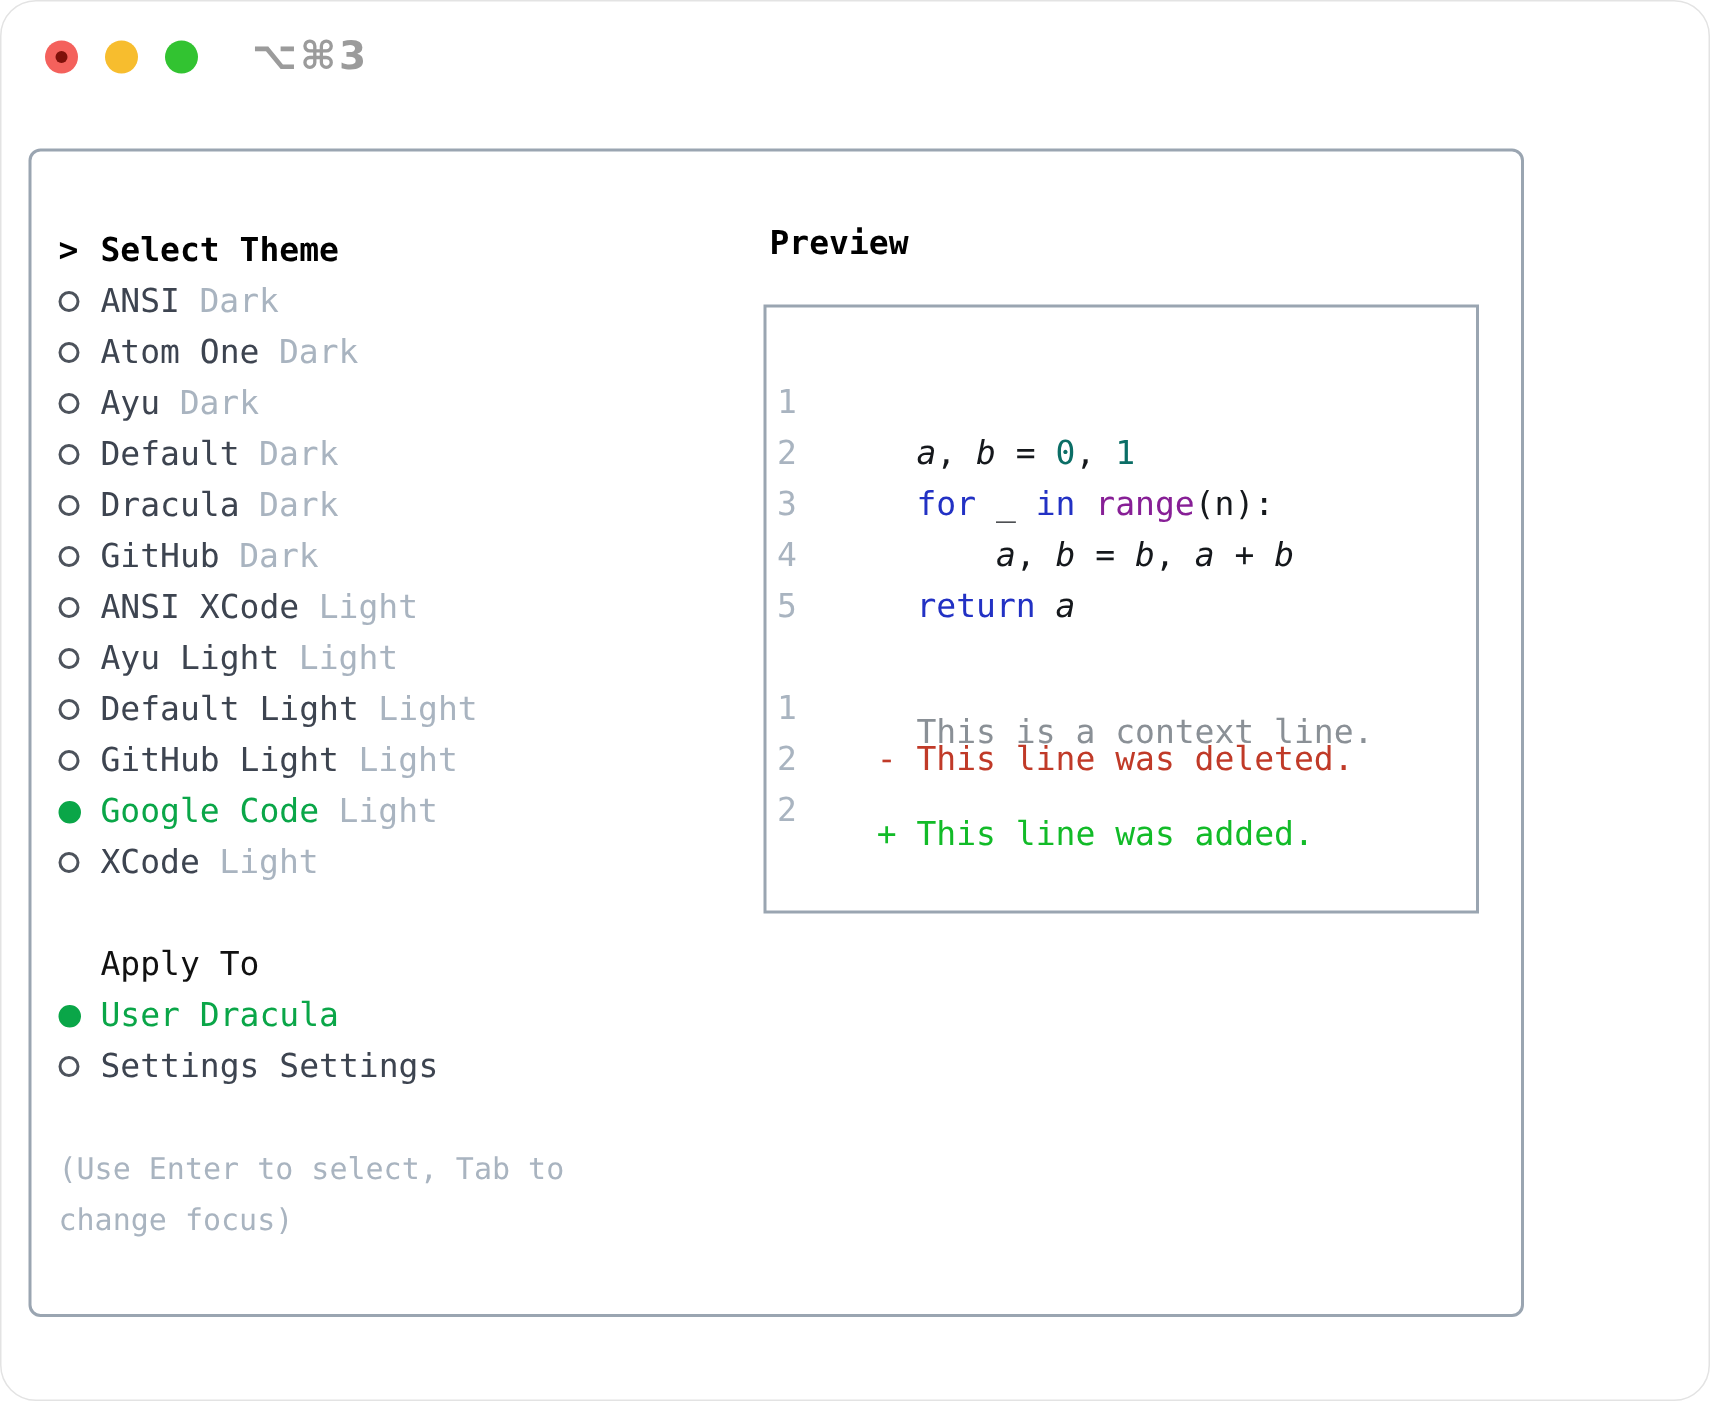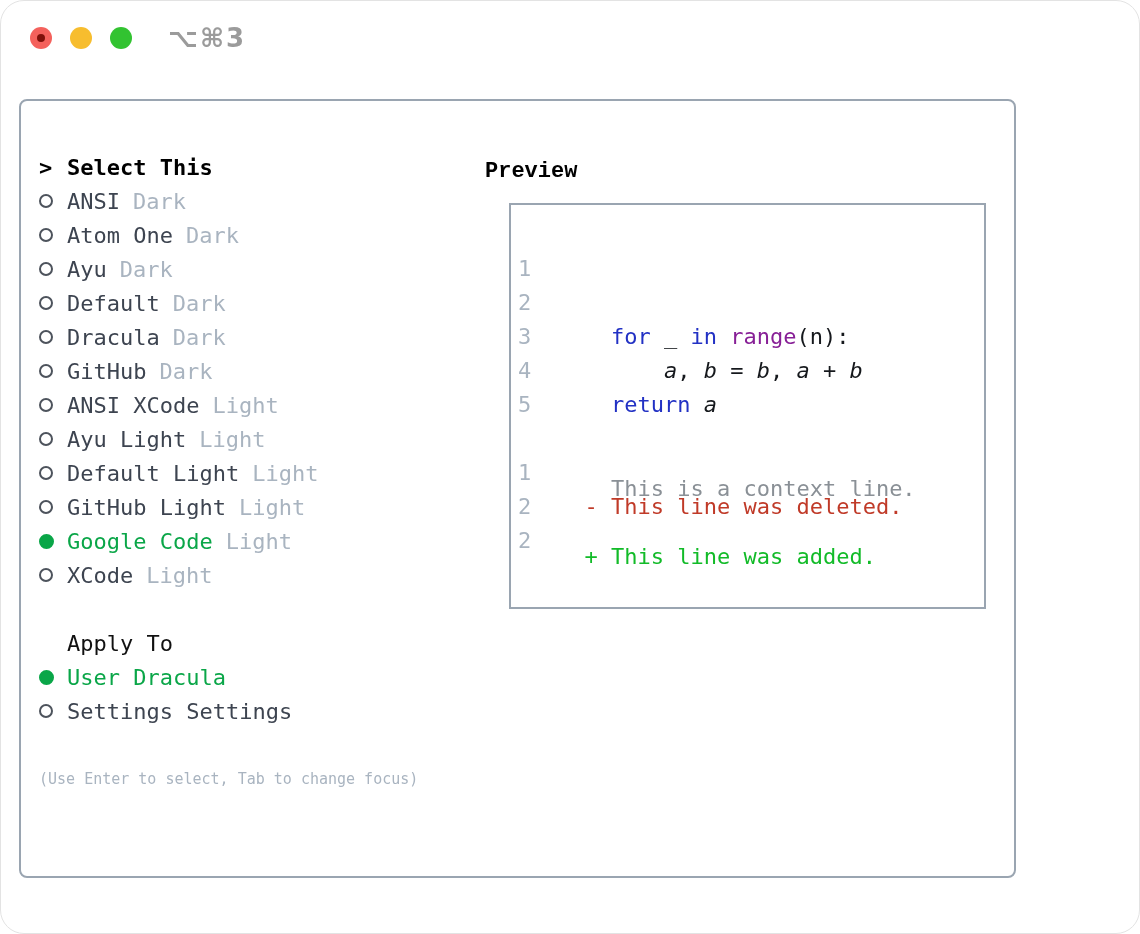--- a/index.html
+++ b/index.html
@@ -105,7 +105,7 @@
     <div class="left-col">
       <div class="row">
         <span class="bullet"><span class="cursor-prefix">&gt;</span></span>
-        <span class="list-header">Select This</span>
+        <span class="list-header">Select Theme</span>
       </div>
 
       <div id="theme-items">

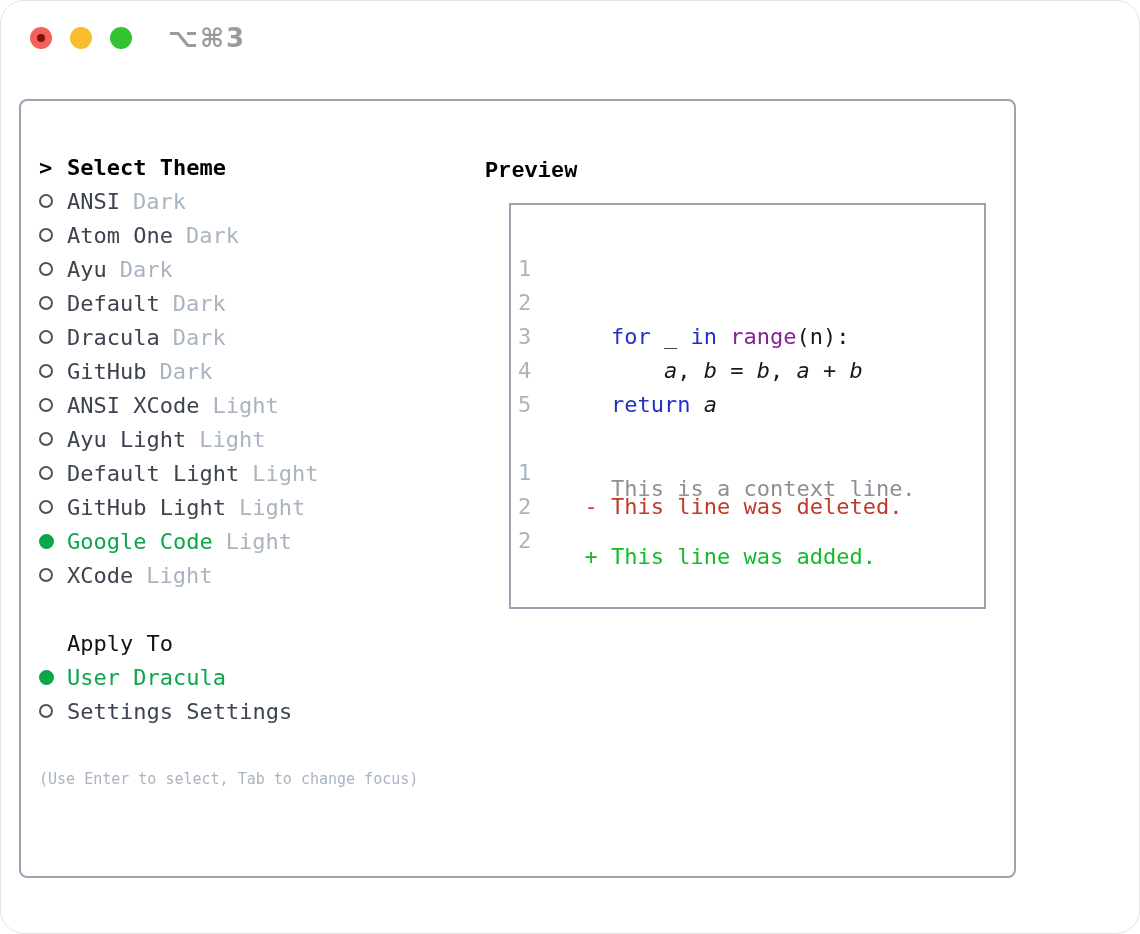--- a/index.html
+++ b/index.html
@@ -65,7 +65,7 @@
     color:var(--muted,#a9b4c0);
   }
   
-  .preview-header-wrap { position:absolute; left:464px; top:49px; height:34px; display:flex; align-items:flex-end;font-family:Liberation Mono, monospace; }
+  .preview-header-wrap { position:absolute; left:492px; top:49px; height:34px; display:flex; align-items:flex-start; }
   .preview-box {
     position:absolute; left:488px; top:102px; width:477px; height:406px;
     border:2px solid var(--border,#9aa5b1);

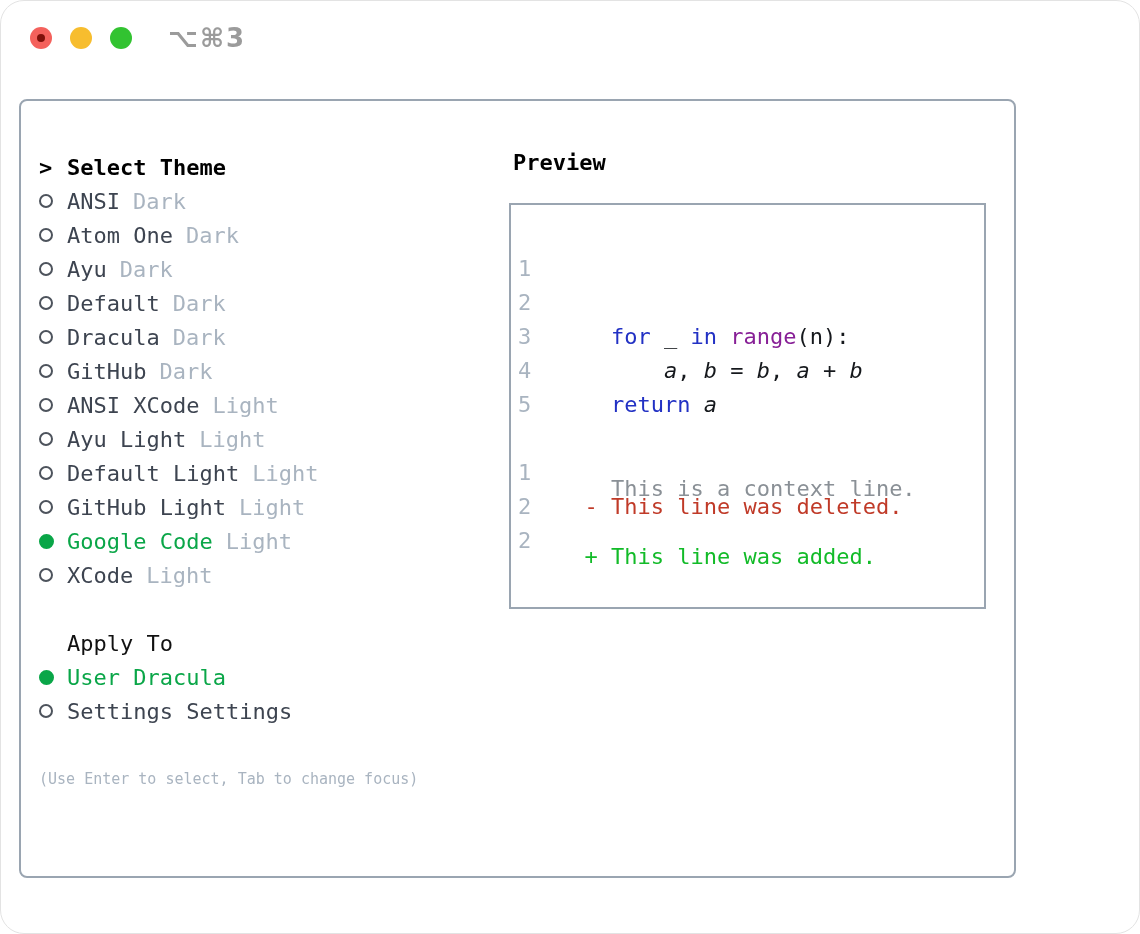--- a/index.html
+++ b/index.html
@@ -147,7 +147,7 @@
     <div class="preview-box">
       <div id="code-lines">
           <div class="pline"><span class="lnum">1</span></div>
-          <div class="pline"><span class="lnum">2</span></div>
+          <div class="pline"><span class="lnum">2</span><span class="codetext"><span class="tk-pl">    </span><span class="tk-var">a</span><span class="tk-pl">, </span><span class="tk-var">b</span><span class="tk-pl"> = </span><span class="tk-num">0</span><span class="tk-pl">, </span><span class="tk-num">1</span></span></div>
           <div class="pline"><span class="lnum">3</span><span class="codetext"><span class="tk-pl">    </span><span class="tk-kw">for</span><span class="tk-pl"> _ </span><span class="tk-kw">in</span><span class="tk-pl"> </span><span class="tk-fn">range</span><span class="tk-pl">(n):</span></span></div>
           <div class="pline"><span class="lnum">4</span><span class="codetext"><span class="tk-pl">        </span><span class="tk-var">a</span><span class="tk-pl">, </span><span class="tk-var">b</span><span class="tk-pl"> = </span><span class="tk-var">b</span><span class="tk-pl">, </span><span class="tk-var">a</span><span class="tk-pl"> + </span><span class="tk-var">b</span></span></div>
           <div class="pline"><span class="lnum">5</span><span class="codetext"><span class="tk-pl">    </span><span class="tk-kw">return</span><span class="tk-pl"> </span><span class="tk-var">a</span></span></div>

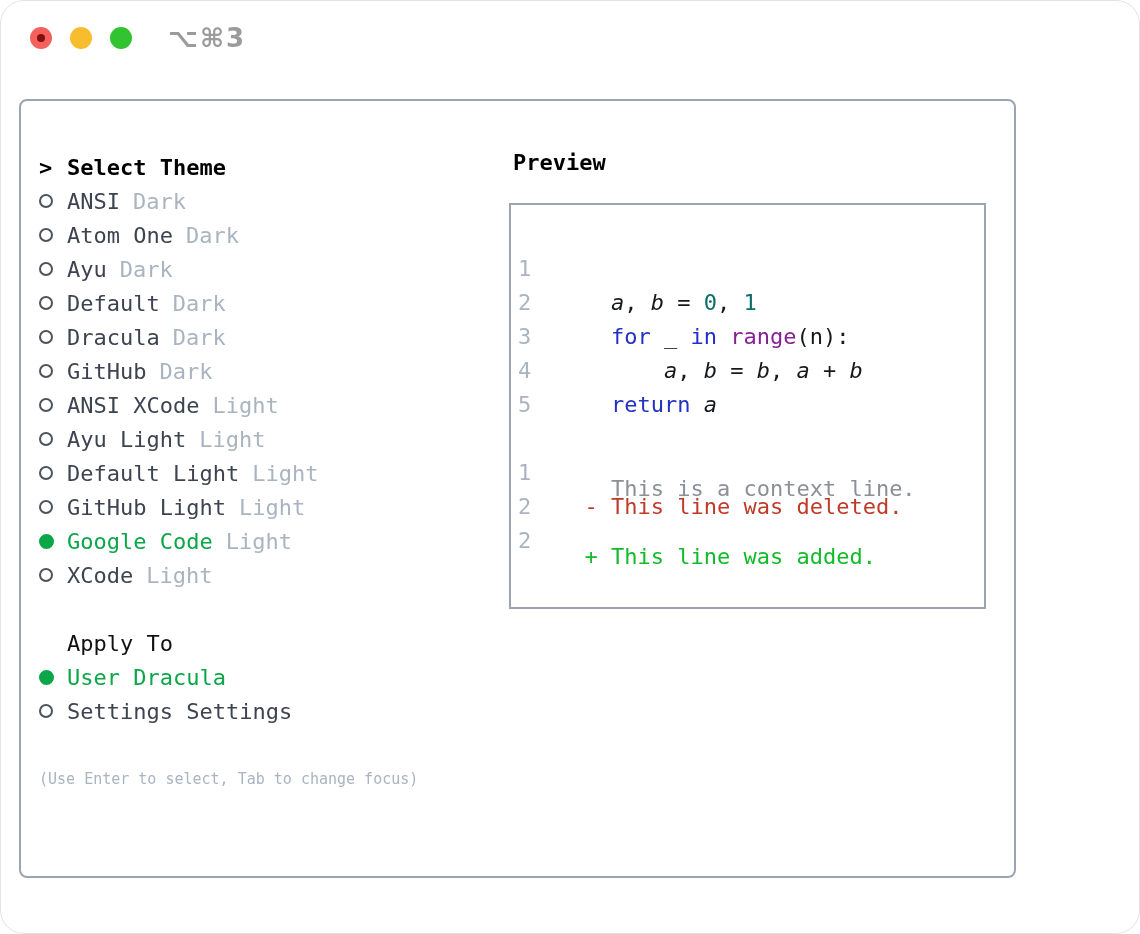--- a/index.html
+++ b/index.html
@@ -61,7 +61,7 @@
   .spacer { height:34px; }
   .help-text {
     width:400px; margin-top:0;
-    font-size:15px; line-height:34px;
+    font-size:20px; line-height:34px;
     color:var(--muted,#a9b4c0);
   }
   

